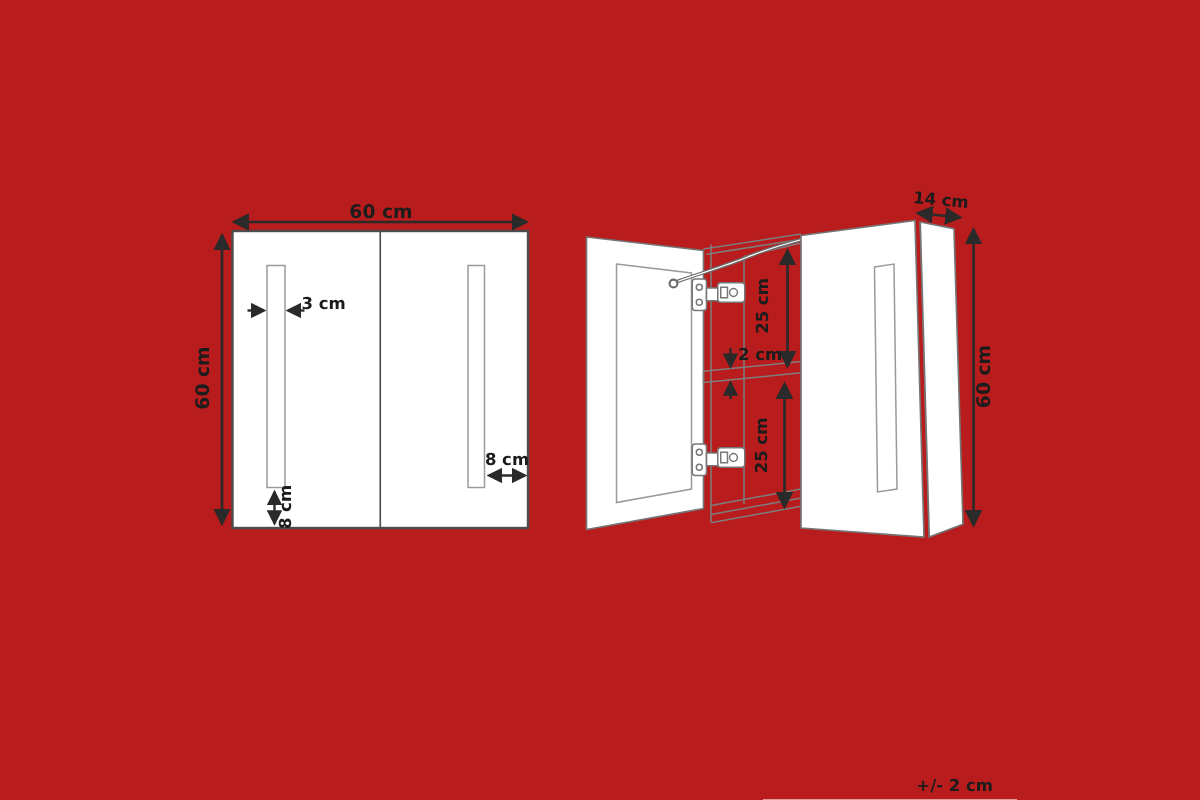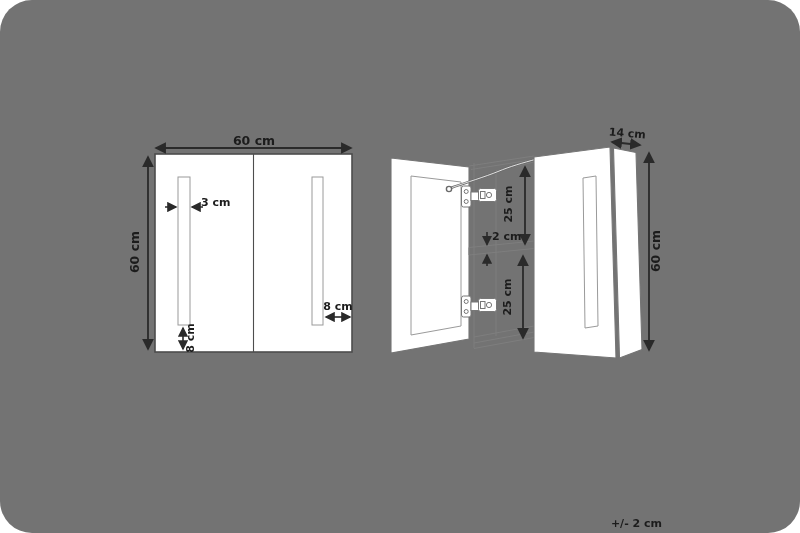--- a/index.html
+++ b/index.html
@@ -7,10 +7,9 @@
     position: relative;
     width: 800px;
     height: 533px;
-    background: #737373;
+    background: #b91c1c;
     font-family: "DejaVu Sans", "Liberation Sans", sans-serif;
     overflow: hidden;
-    border-radius: 32px;
   }
   svg { display: block; }
   text {

